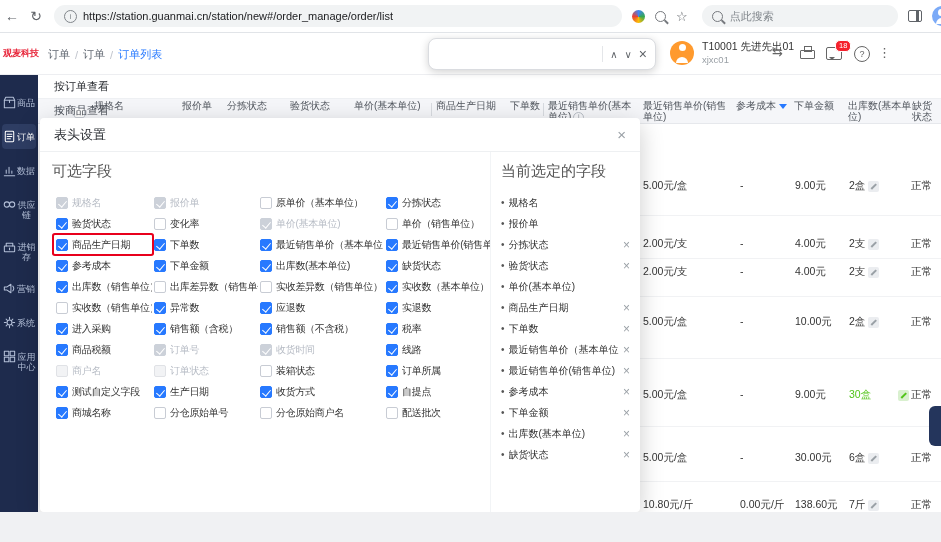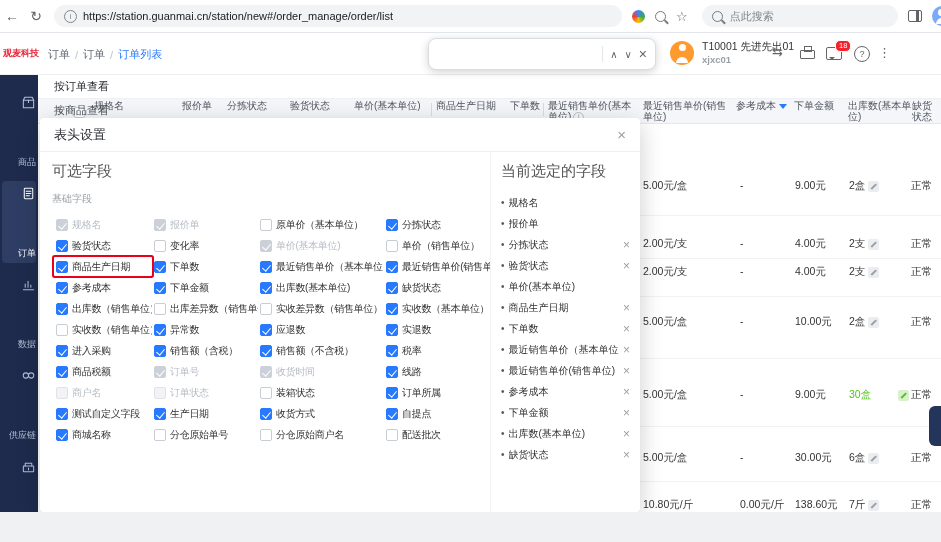--- a/index.html
+++ b/index.html
@@ -43,7 +43,7 @@
           color:#fff;font-size:11px;border-radius:3px;display:flex;align-items:center;z-index:5;}
   .u-avatar{position:absolute;left:670px;top:9px;width:24px;height:24px;border-radius:50%;background:#ff9a2e;}
   #uname{position:absolute;left:702px;top:8px;font-size:10.5px;color:#333;white-space:nowrap;}
-  #uacct{position:absolute;left:702px;top:22px;font-size:9.5px;color:#9aa0a6;font-weight:bold;}
+  #uacct{position:absolute;left:702px;top:22px;font-size:9.5px;color:#9aa0a6;}
   .hd-ic{position:absolute;top:14px;color:#666;}
   .ic-switch{left:772px;font-size:13px;top:12px;}
   .ic-printer{left:800px;width:13px;height:7px;border:1.2px solid #666;border-radius:1px;top:18px;}

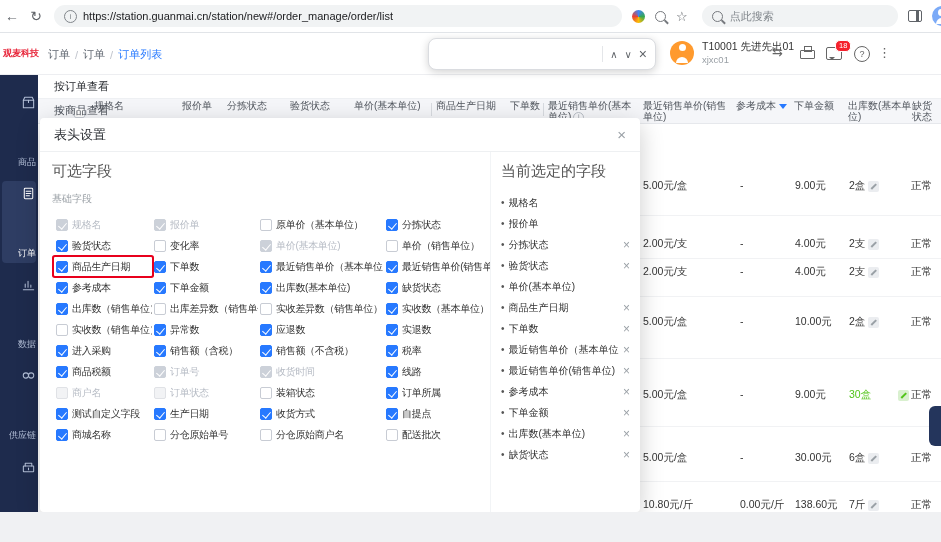--- a/index.html
+++ b/index.html
@@ -66,8 +66,8 @@
   
   #sidebar{position:absolute;left:0;top:74px;width:38px;height:438px;background:#1e2b4d;z-index:4;
           display:flex;flex-direction:column;align-items:center;padding-top:16px;box-sizing:border-box;}
-  .side-item{width:34px;border-radius:4px;display:flex;flex-direction:column;align-items:flex-end;
-          padding:5px 0;margin-bottom:9px;color:#b4c0d8;gap:44px;}
+  .side-item{width:34px;border-radius:4px;display:flex;align-items:flex-start;
+          padding:5px 0;margin-bottom:9px;color:#b4c0d8;}
   .side-item.on{background:#2e3d63;color:#fff;}
   .side-ic{width:15px;height:15px;}
   .side-ic svg{width:15px;height:15px;fill:none;stroke:currentColor;stroke-width:1.1;

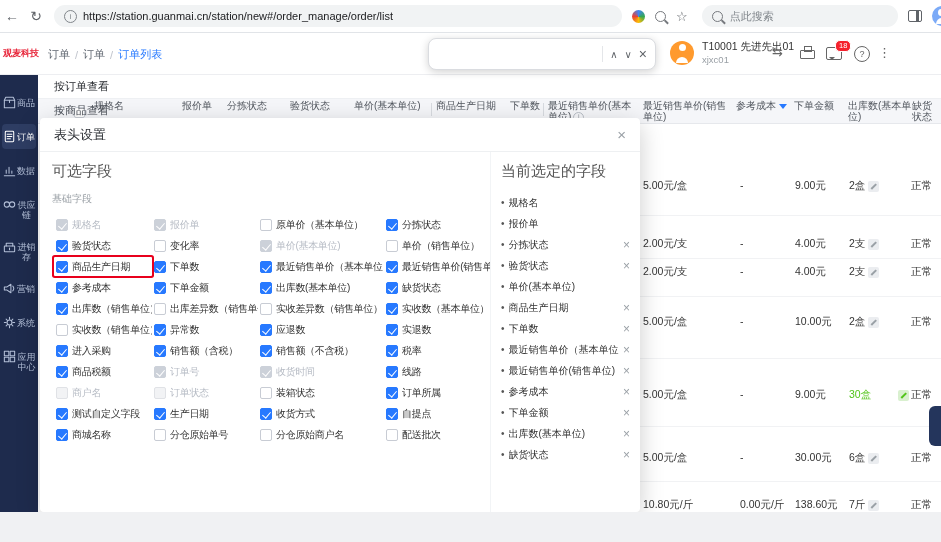--- a/index.html
+++ b/index.html
@@ -287,7 +287,6 @@
     <div class="m-body">
       <div class="m-left">
         <div class="m-sub">可选字段</div>
-        <div class="m-section">基础字段</div>
         <div class="fgrid">
             <div class="fitem dis">
               <span class="cb disabled-checked"></span>

